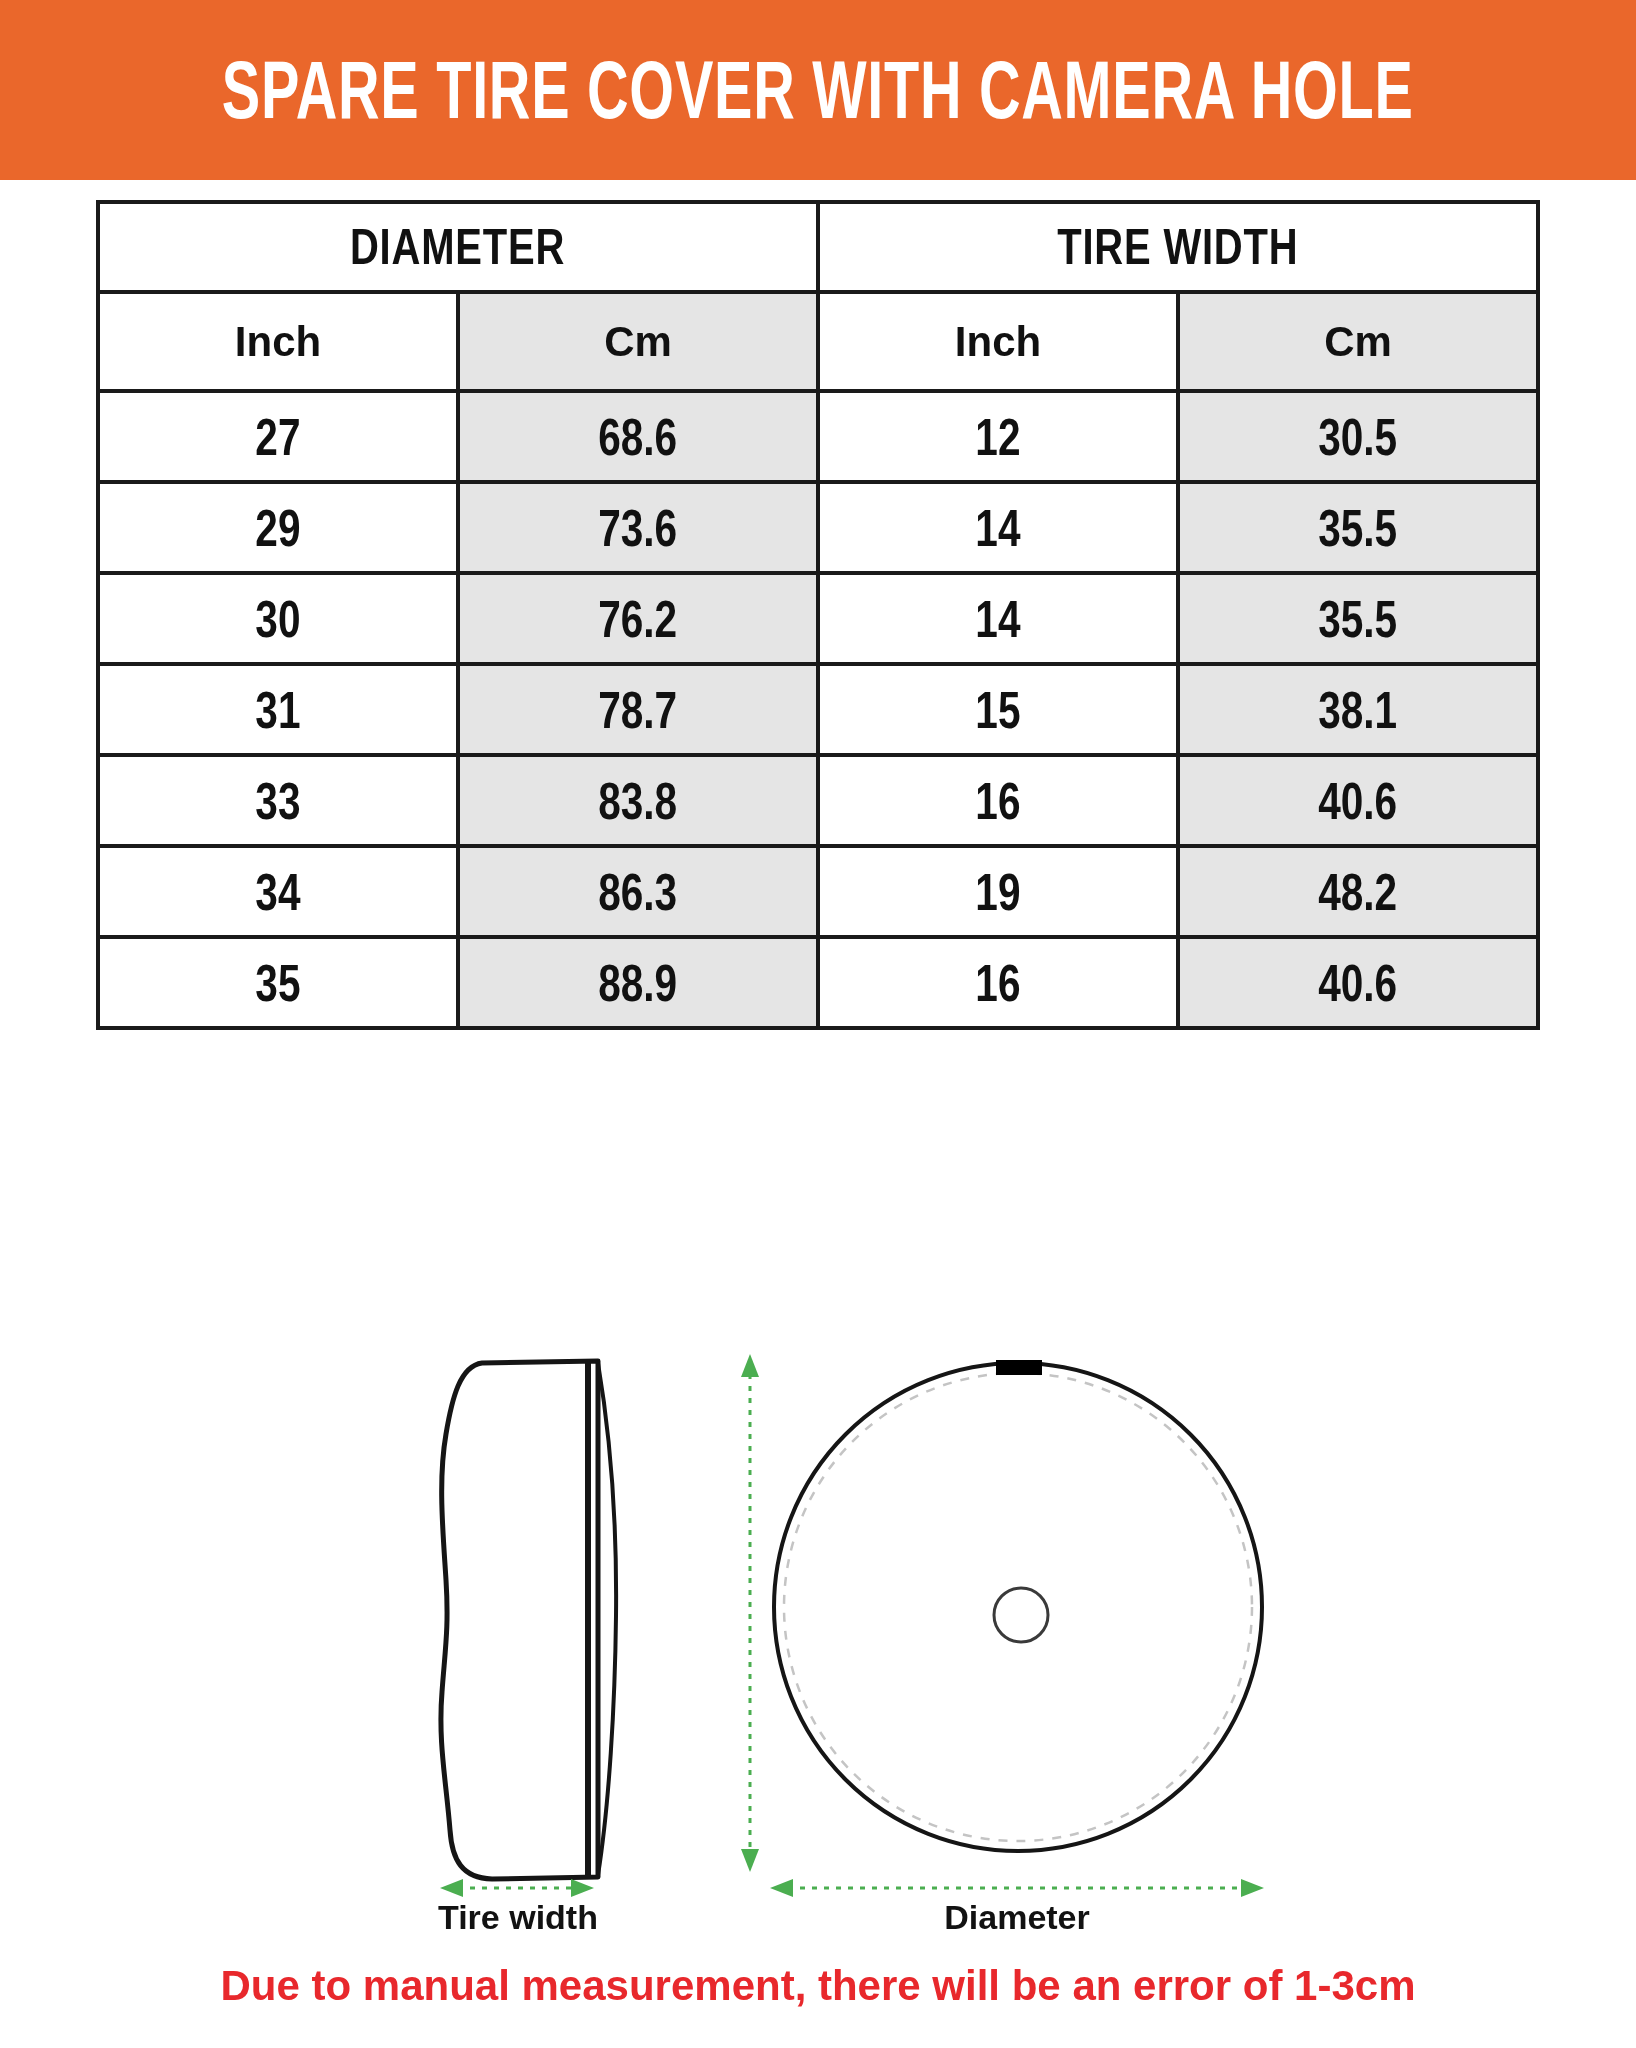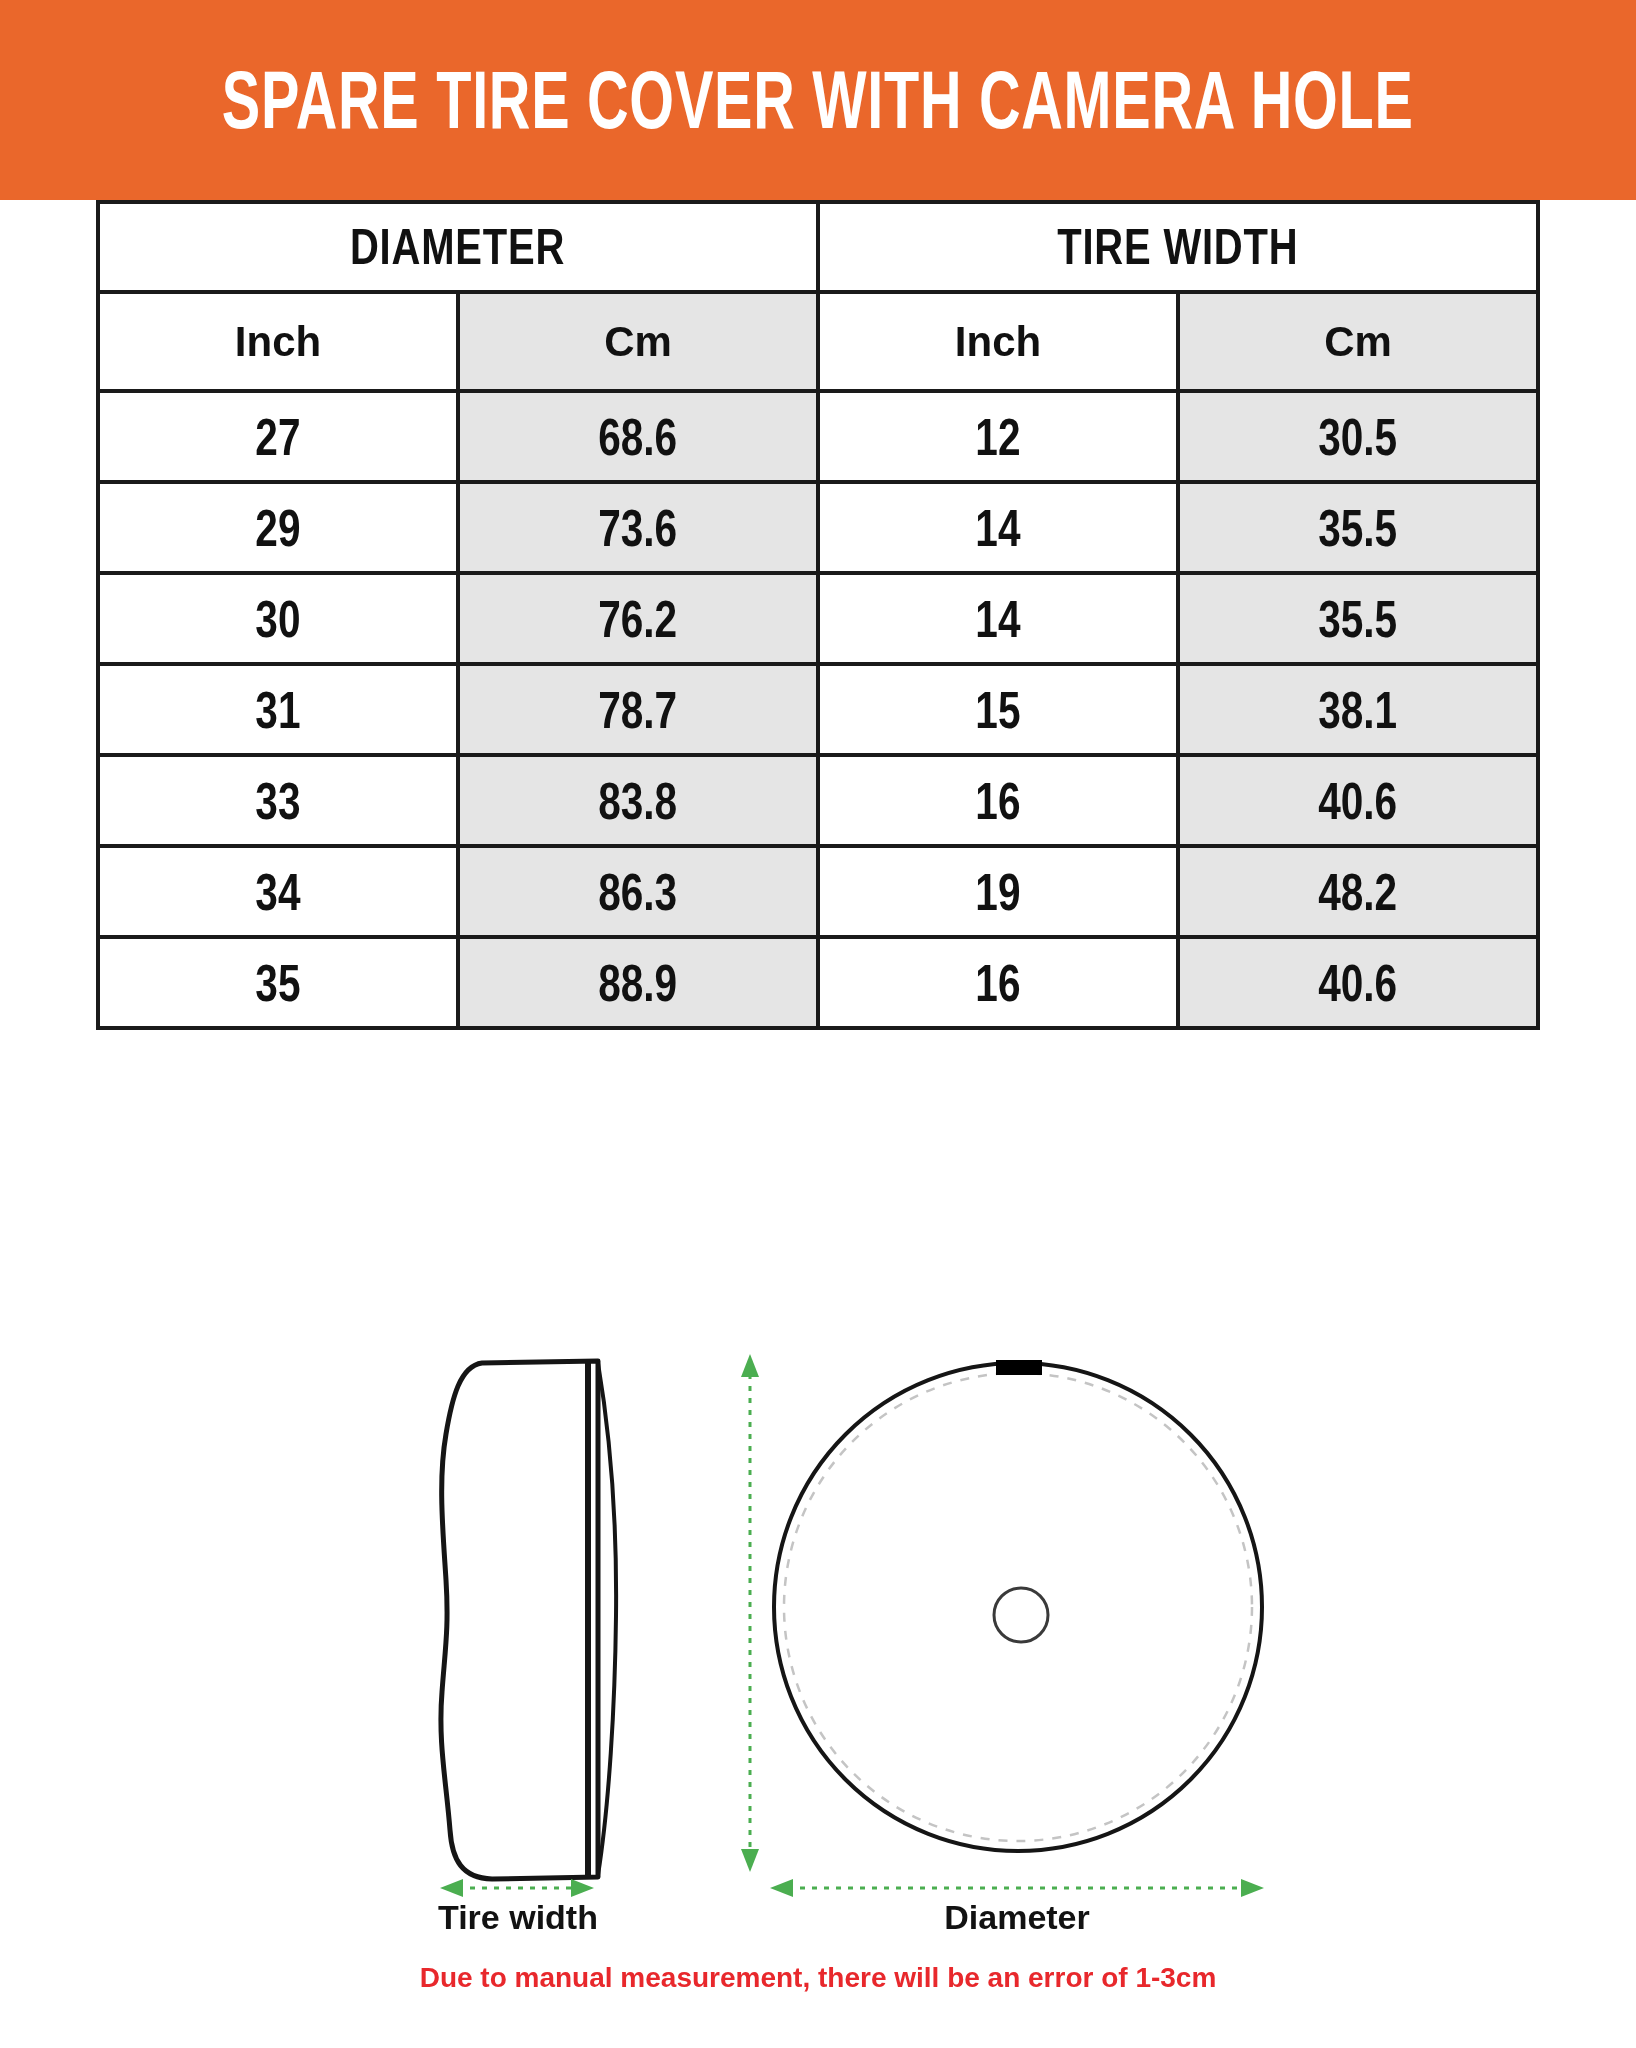--- a/index.html
+++ b/index.html
@@ -6,7 +6,7 @@
   .page{position:relative;width:1636px;height:2048px;background:#ffffff;overflow:hidden;
         font-family:"Liberation Sans",sans-serif;}
   
-  .banner{position:absolute;left:0;top:0;width:1636px;height:200px;display:flex;
+  .banner{position:absolute;left:0;top:0;width:1636px;height:180px;display:flex;
           align-items:center;justify-content:center;}
   .banner-title{color:#ffffff;font-weight:bold;font-size:80px;white-space:nowrap;
                 display:inline-block;transform:scale(0.72,1.02);transform-origin:center;

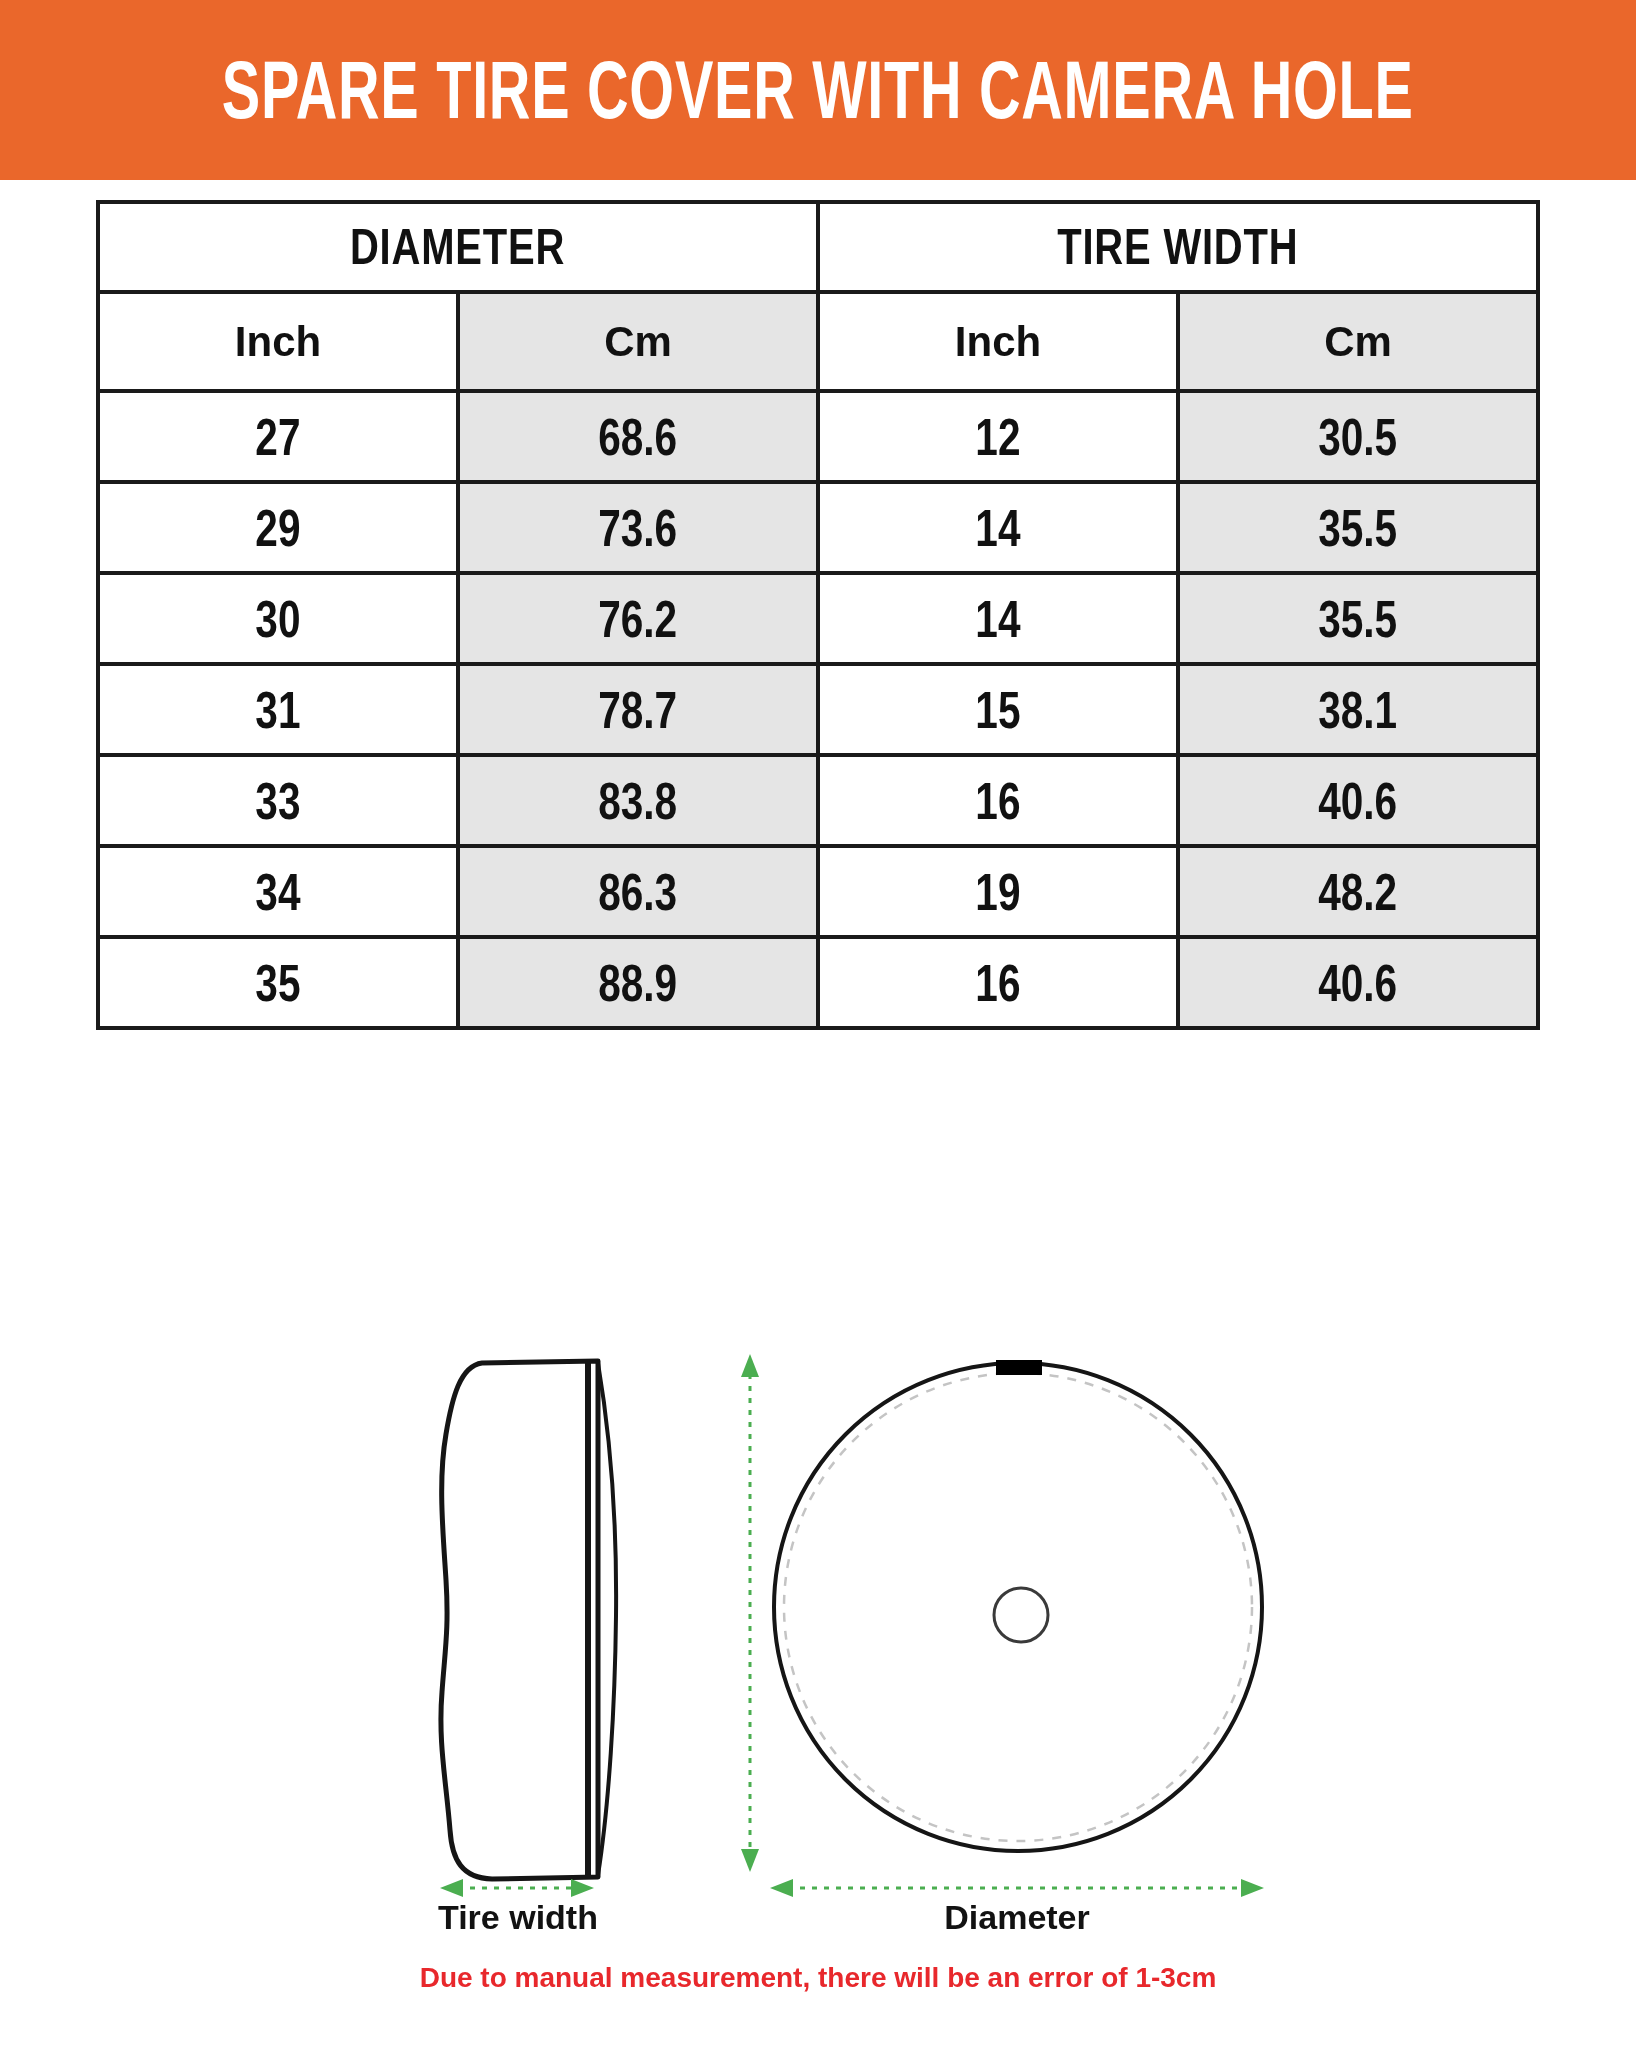--- a/index.html
+++ b/index.html
@@ -33,7 +33,7 @@
   .label-diameter{left:892px;top:1898px;width:250px;}
   
   .note{position:absolute;left:0;top:1962px;width:1636px;text-align:center;
-        font-size:28px;font-weight:bold;}
+        font-size:42px;font-weight:bold;}
 </style>
 </head>
 <body>

